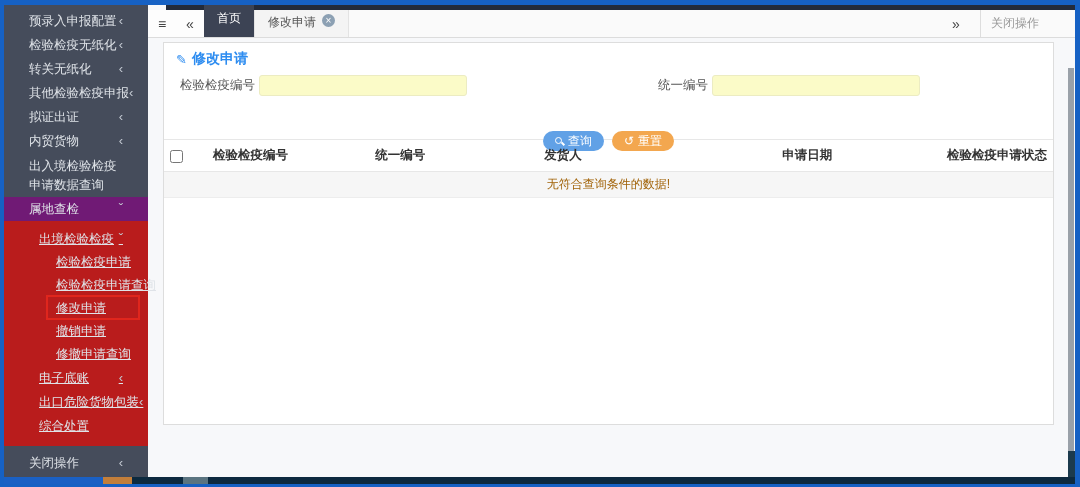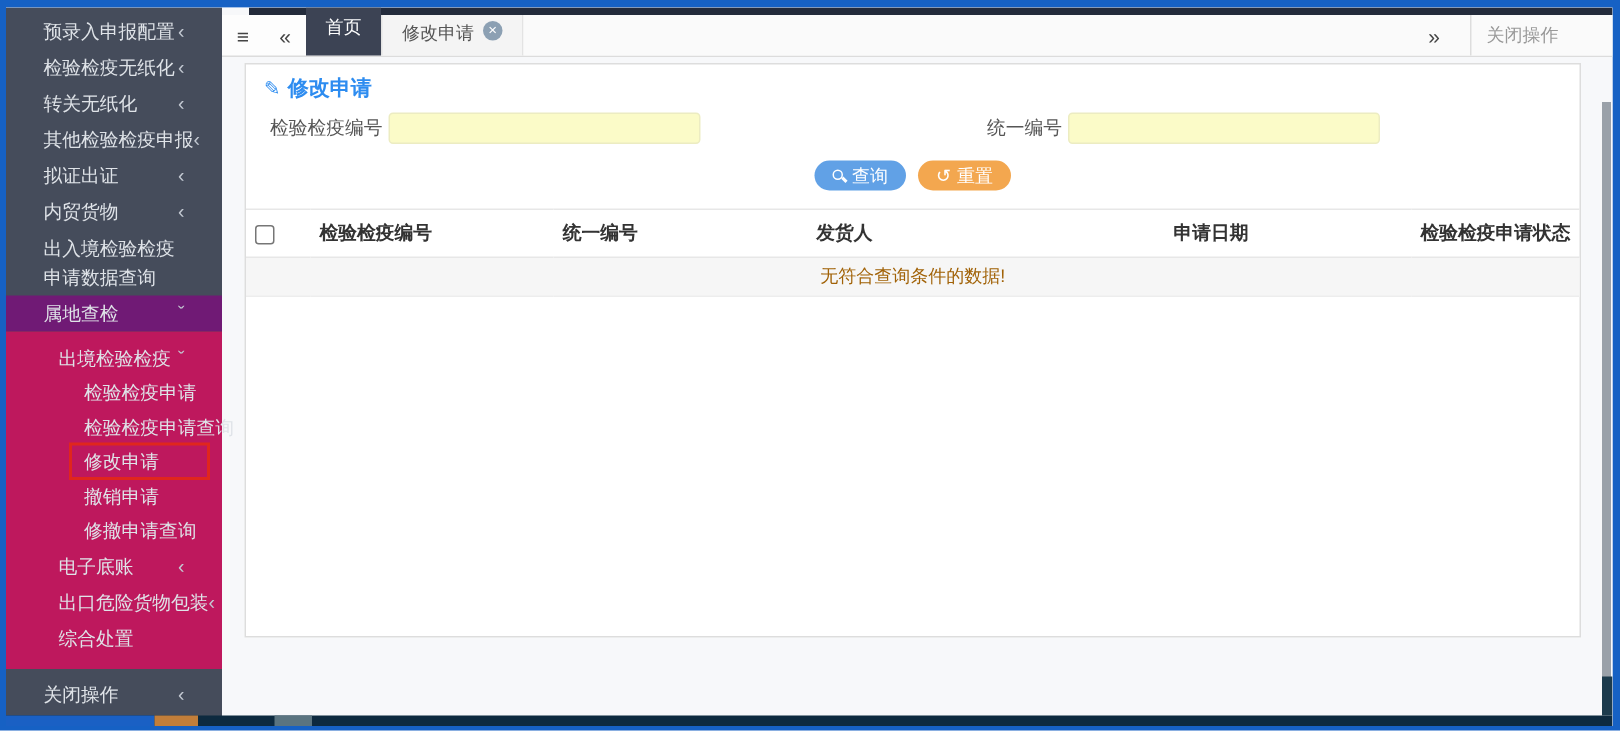--- a/index.html
+++ b/index.html
@@ -50,7 +50,7 @@
   .field input{width:196px;height:19px;background:#fbfbc8;border:1px solid #ececc2;border-radius:3px;outline:none;padding:0 5px;font-size:12px;}
 
   .btn-row{display:flex;justify-content:center;gap:8px;margin-top:6px;height:20px;}
-  .btn{border:none;border-radius:11px;height:20px;padding:0 12px;font-size:12px;color:#fff;display:flex;align-items:center;gap:4px;cursor:pointer;}
+  .btn{border:none;border-radius:11px;height:20px;padding:0 12px;font-size:12px;color:#fff;display:flex;align-items:center;gap:4px;cursor:pointer;margin-top:24px;}
   .btn.search{background:#61a1e6;}
   .btn.reset{background:#f3a74f;}
   .mag{width:9px;height:9px;position:relative;display:inline-block;}

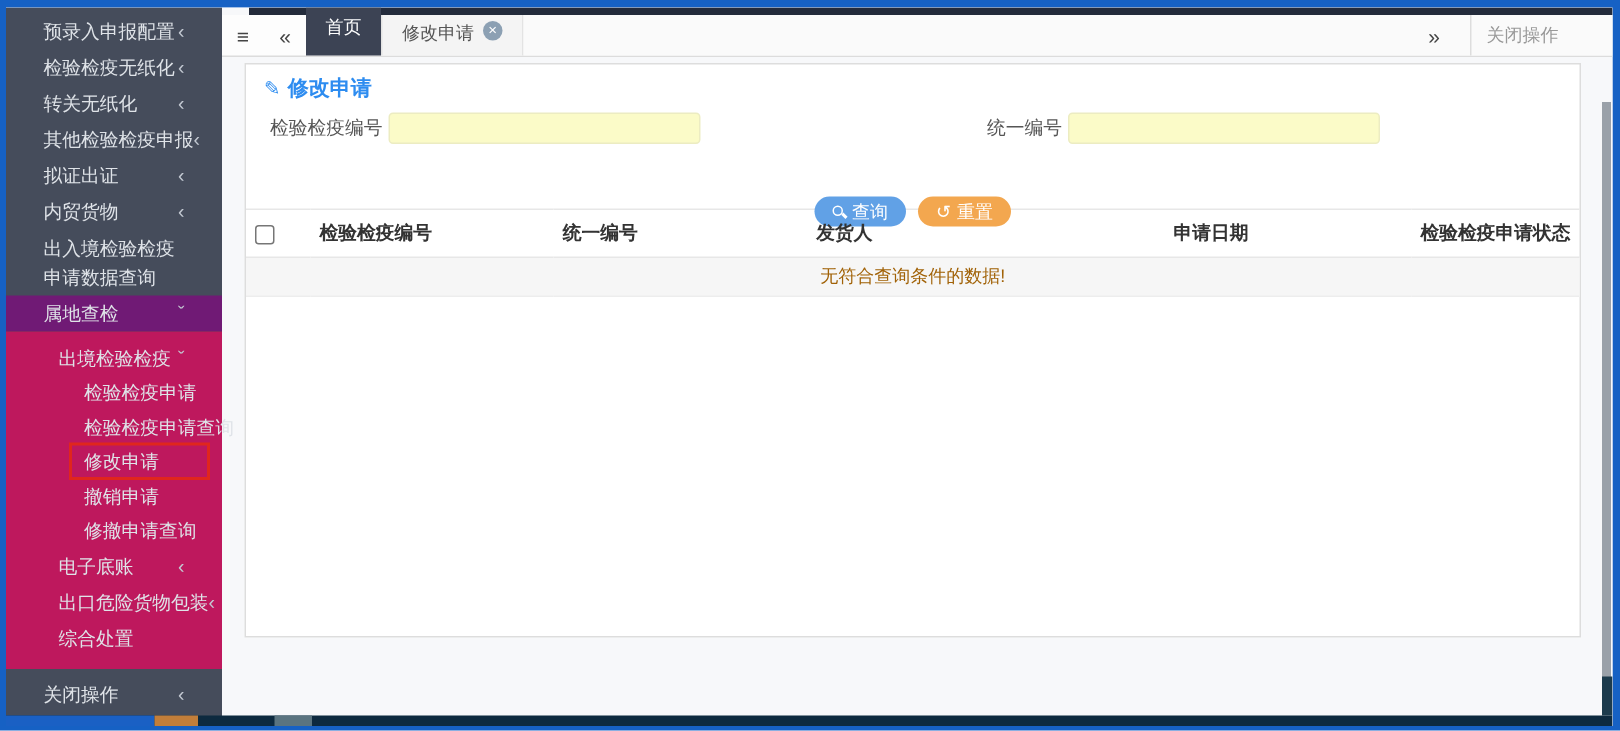--- a/index.html
+++ b/index.html
@@ -18,7 +18,7 @@
   .s-item .chev{font-size:13px;color:#c3c9d2;flex:0 0 auto;}
   .s-item.multiline{height:42px;line-height:19px;white-space:normal;align-items:center;padding-top:2px;}
   .s-item.selected{background:#701a75;}
-  .submenu{background:#be185d;padding:6px 0 8px;}
+  .submenu{background:#b91c1c;padding:6px 0 8px;text-decoration:underline;}
   .s-item.lvl2{padding-left:35px;}
   .s-item.lvl3{padding-left:52px;height:23px;line-height:23px;position:relative;}
   .red-box{position:absolute;left:42px;top:-2px;width:94px;height:25px;border:2px solid #e0261d;box-sizing:border-box;pointer-events:none;}

